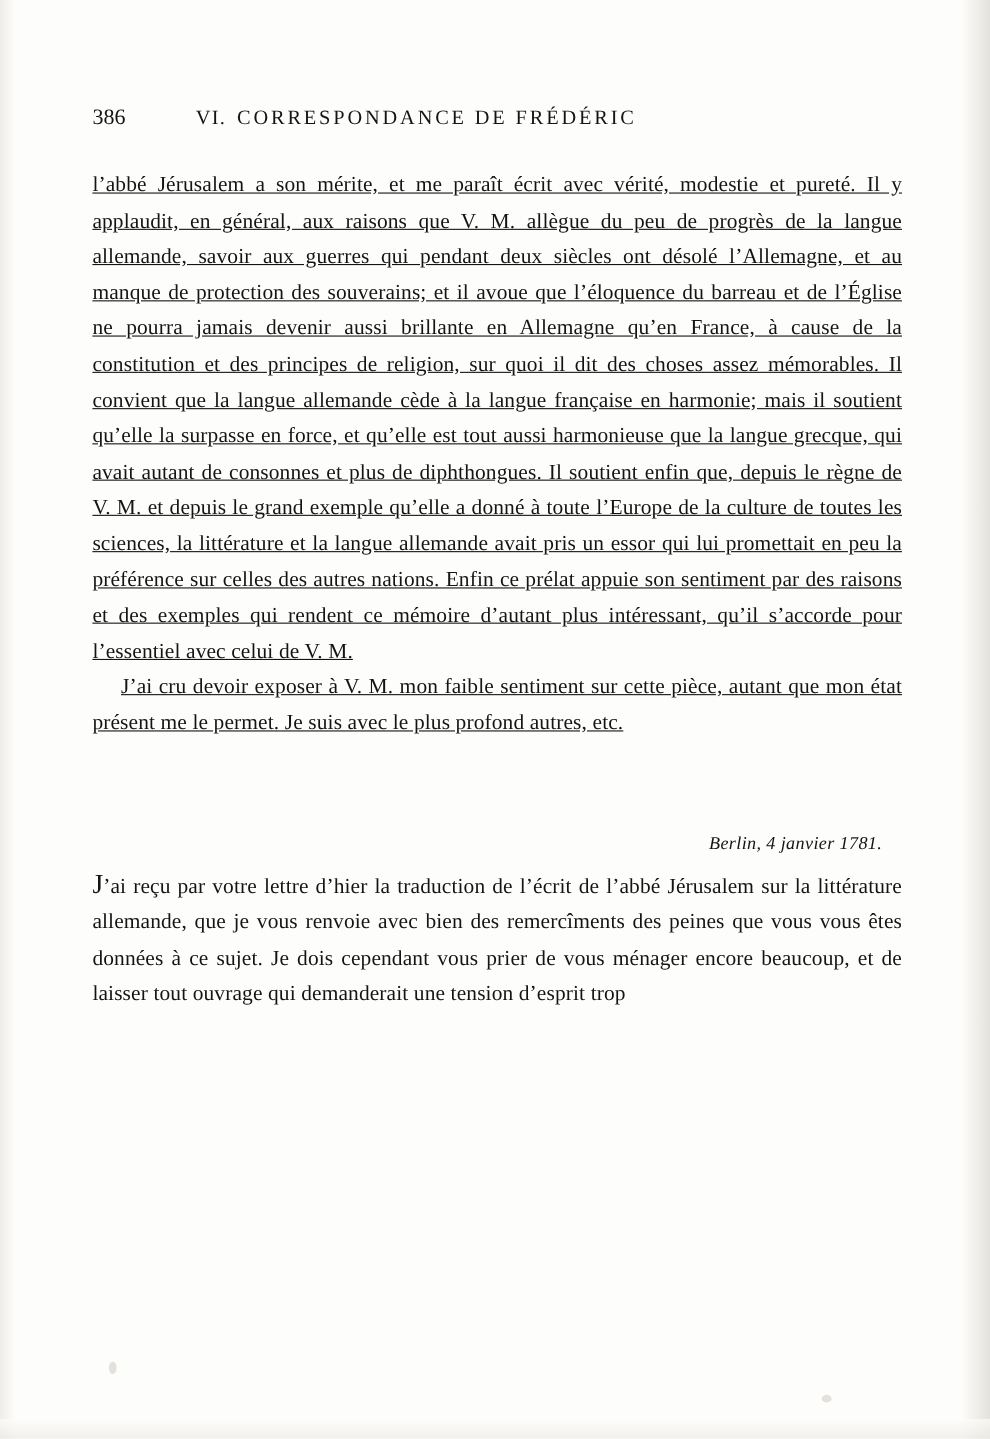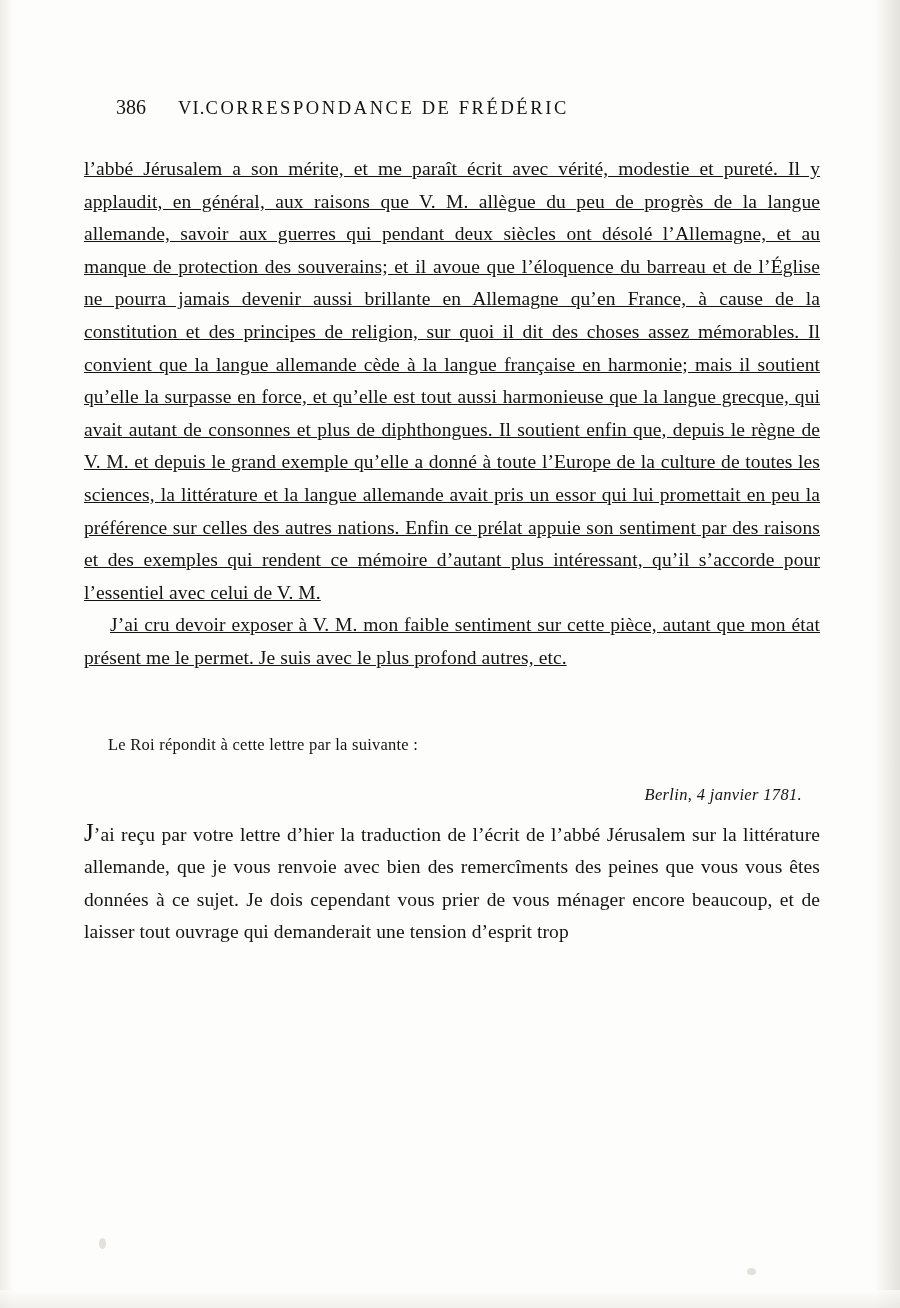--- a/index.html
+++ b/index.html
@@ -63,7 +63,6 @@
     font-size: 20px;
     letter-spacing: 0.02em;
     margin-bottom: 34px;
-    text-align: center;
   }
   .folio {
     width: 94px;

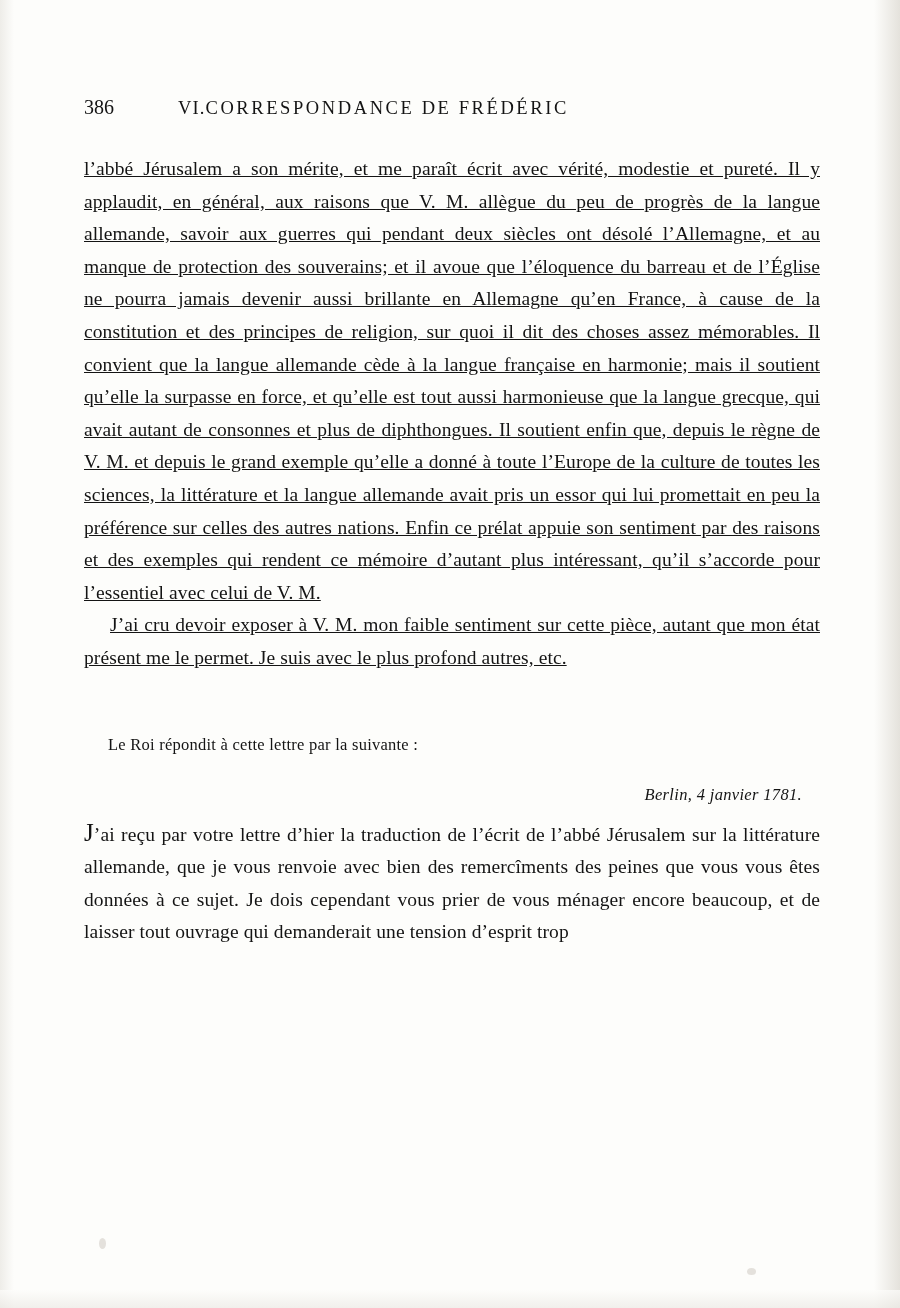--- a/index.html
+++ b/index.html
@@ -75,6 +75,7 @@
   }
   .head-title .numeral {
     letter-spacing: 0.06em;
+    margin-right: 10px;
   }
 
   

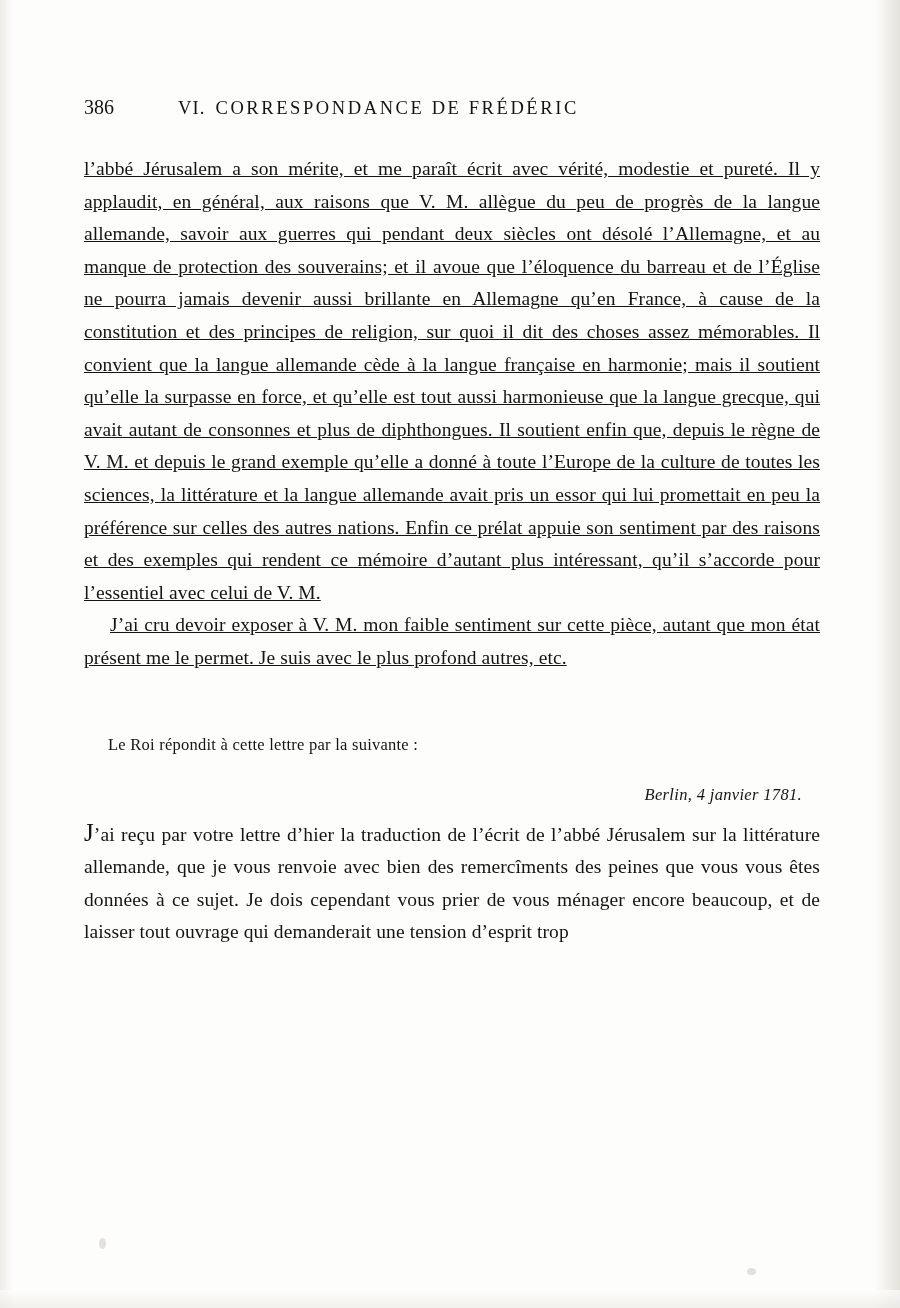--- a/index.html
+++ b/index.html
@@ -155,7 +155,6 @@
 
   <div class="gap-large"></div>
 
-  <p class="editorial-note">Le Roi répondit à cette lettre par la suivante :</p>
 
   <div class="gap-medium"></div>
 

